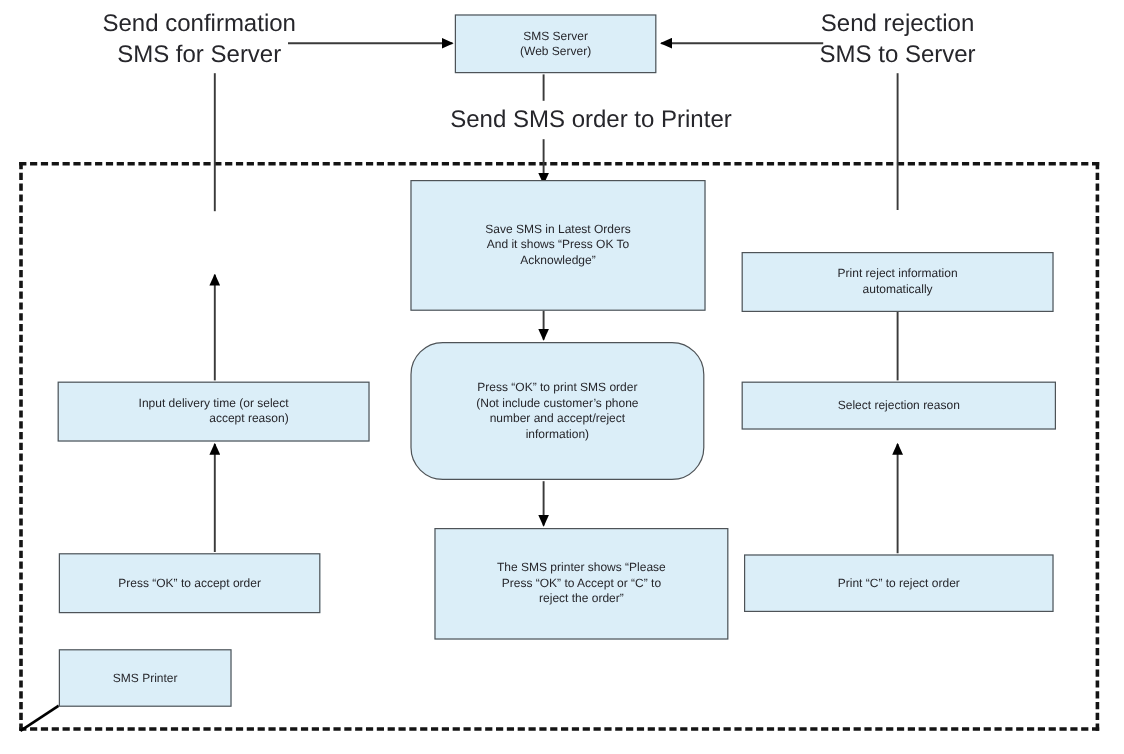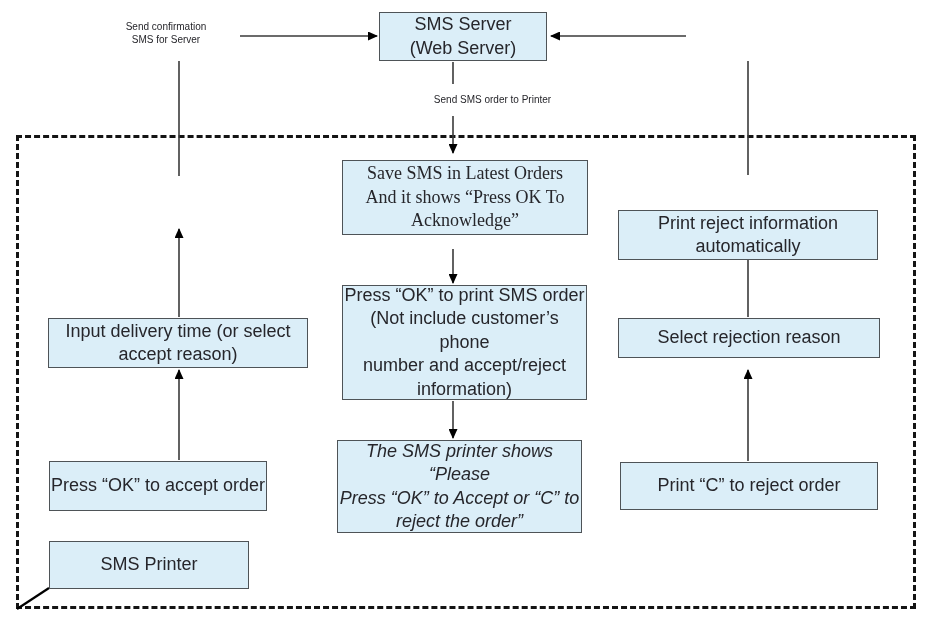--- a/index.html
+++ b/index.html
@@ -38,7 +38,7 @@
     position:absolute;
     display:flex;align-items:center;justify-content:center;
     text-align:center;
-    font-size:10px;line-height:1.32;
+    font-size:20px;line-height:1.32;
     white-space:pre-line;
     z-index:2;
   }

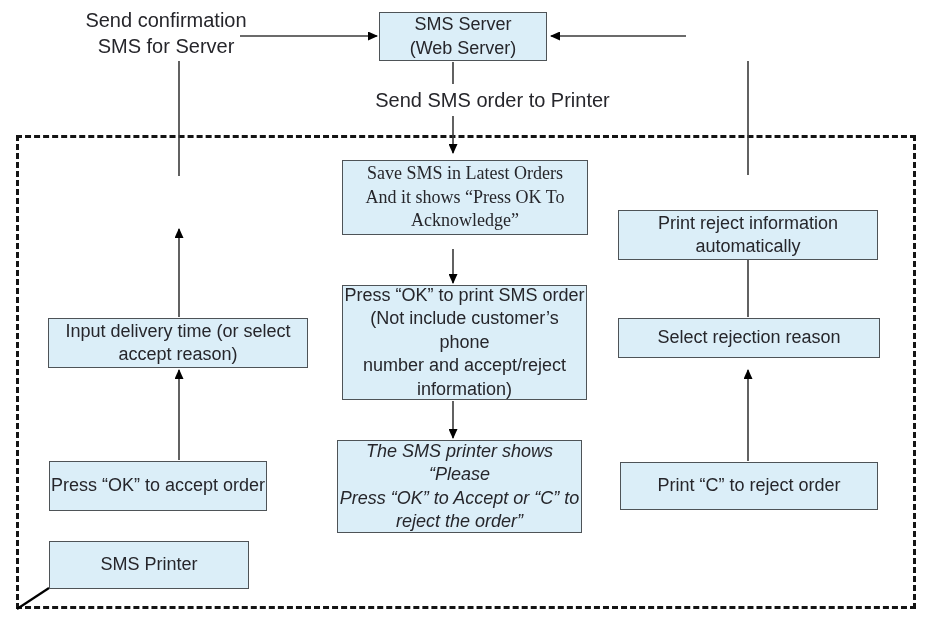--- a/index.html
+++ b/index.html
@@ -29,7 +29,7 @@
     border:1.6px solid var(--box-border);
     display:flex;align-items:center;justify-content:center;
     text-align:center;
-    font-size:18px;line-height:1.3;
+    font-size:10px;line-height:1.3;
     white-space:pre-line;
     box-sizing:border-box;
     z-index:2;

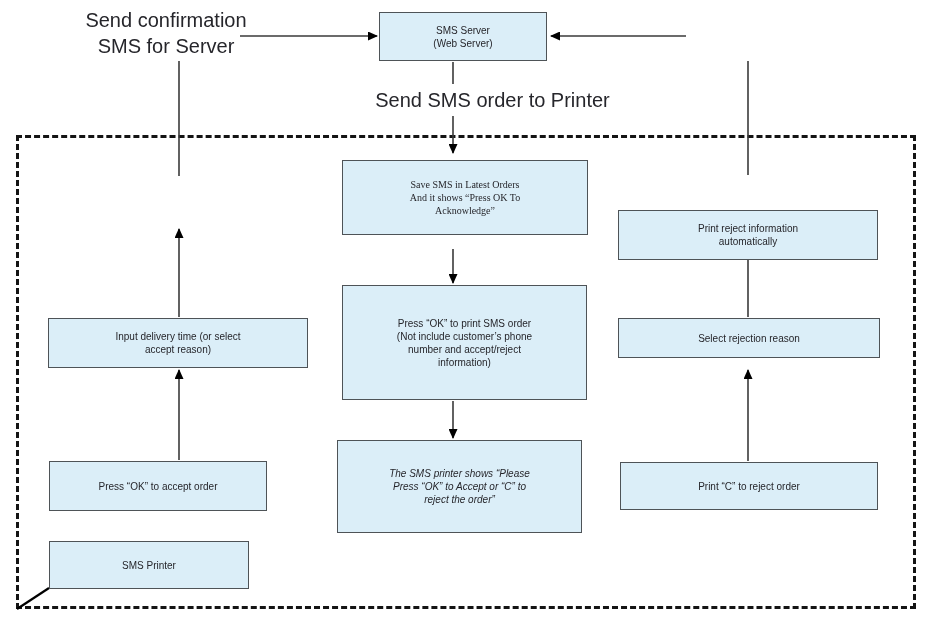--- a/index.html
+++ b/index.html
@@ -93,6 +93,8 @@
 
   <div class="flabel l-send-confirmation">Send confirmation
 SMS for Server</div>
+  <div class="flabel l-send-rejection">Send rejection
+SMS to Server</div>
   <div class="flabel l-send-sms-order">Send SMS order to Printer</div>
 
   <div class="node n-sms-server">SMS Server

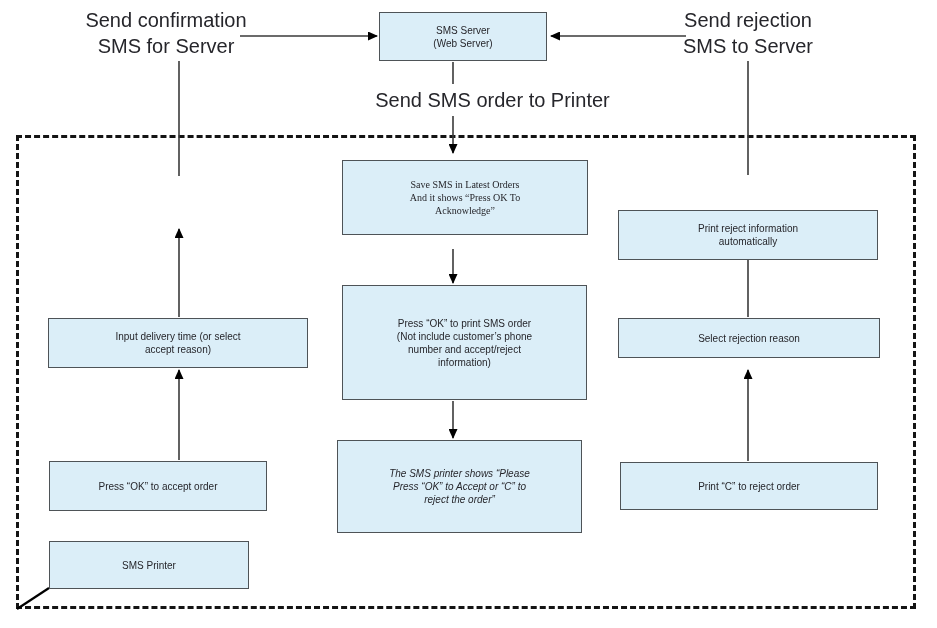--- a/index.html
+++ b/index.html
@@ -48,7 +48,7 @@
   .n-input-delivery{left:48px;top:318px;width:260px;height:50px;}
   .n-press-ok-accept{left:49px;top:461px;width:218px;height:50px;}
   .n-sms-printer{left:49px;top:541px;width:200px;height:48px;}
-  .n-save-sms{left:342px;top:160px;width:246px;height:75px;font-family:Liberation Serif, serif;}
+  .n-save-sms{left:342px;top:150px;width:246px;height:109px;}
   .n-press-ok-print{left:342px;top:285px;width:245px;height:115px;}
   .n-printer-shows{left:337px;top:440px;width:245px;height:93px;font-style:italic;}
   .n-print-reject{left:618px;top:176px;width:260px;height:50px;margin-top:34px;}

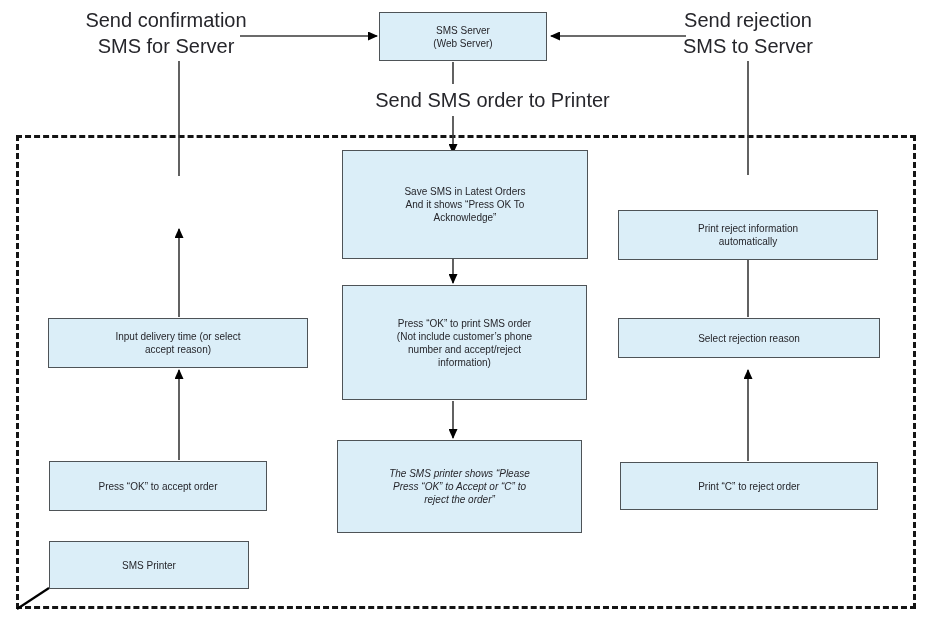--- a/index.html
+++ b/index.html
@@ -49,7 +49,7 @@
   .n-press-ok-accept{left:49px;top:461px;width:218px;height:50px;}
   .n-sms-printer{left:49px;top:541px;width:200px;height:48px;}
   .n-save-sms{left:342px;top:150px;width:246px;height:109px;}
-  .n-press-ok-print{left:342px;top:285px;width:245px;height:115px;}
+  .n-press-ok-print{left:342px;top:285px;width:245px;height:115px;border-radius:27px;}
   .n-printer-shows{left:337px;top:440px;width:245px;height:93px;font-style:italic;}
   .n-print-reject{left:618px;top:176px;width:260px;height:50px;margin-top:34px;}
   .n-select-rejection{left:618px;top:318px;width:262px;height:40px;}

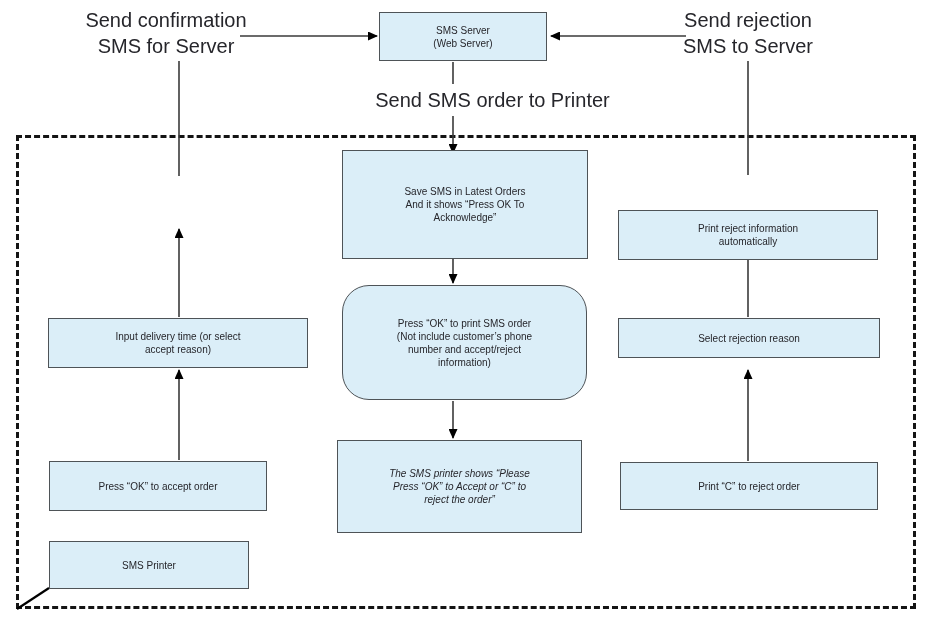--- a/index.html
+++ b/index.html
@@ -45,7 +45,7 @@
   
   .n-sms-server{left:379px;top:12px;width:168px;height:49px;}
   .n-print-customer{left:48px;top:177px;width:259px;height:50px;}
-  .n-input-delivery{left:48px;top:318px;width:260px;height:50px;}
+  .n-input-delivery{left:48px;top:318px;width:260px;height:50px;text-align:right;}
   .n-press-ok-accept{left:49px;top:461px;width:218px;height:50px;}
   .n-sms-printer{left:49px;top:541px;width:200px;height:48px;}
   .n-save-sms{left:342px;top:150px;width:246px;height:109px;}

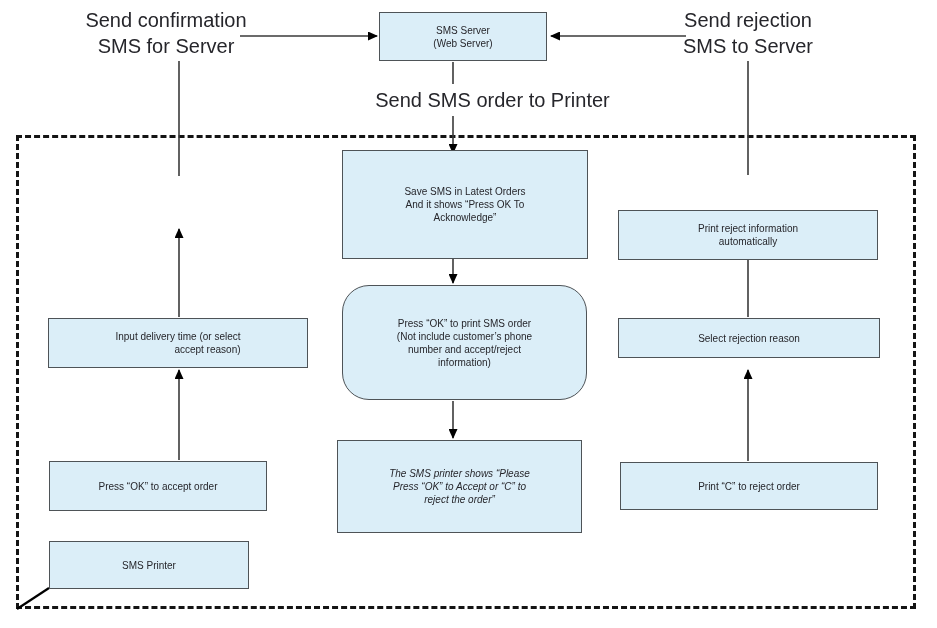--- a/index.html
+++ b/index.html
@@ -50,7 +50,7 @@
   .n-sms-printer{left:49px;top:541px;width:200px;height:48px;}
   .n-save-sms{left:342px;top:150px;width:246px;height:109px;}
   .n-press-ok-print{left:342px;top:285px;width:245px;height:115px;border-radius:27px;}
-  .n-printer-shows{left:337px;top:440px;width:245px;height:93px;font-style:italic;}
+  .n-printer-shows{left:362px;top:440px;width:245px;height:93px;}
   .n-print-reject{left:618px;top:176px;width:260px;height:50px;margin-top:34px;}
   .n-select-rejection{left:618px;top:318px;width:262px;height:40px;}
   .n-press-c-reject{left:620px;top:462px;width:258px;height:48px;}

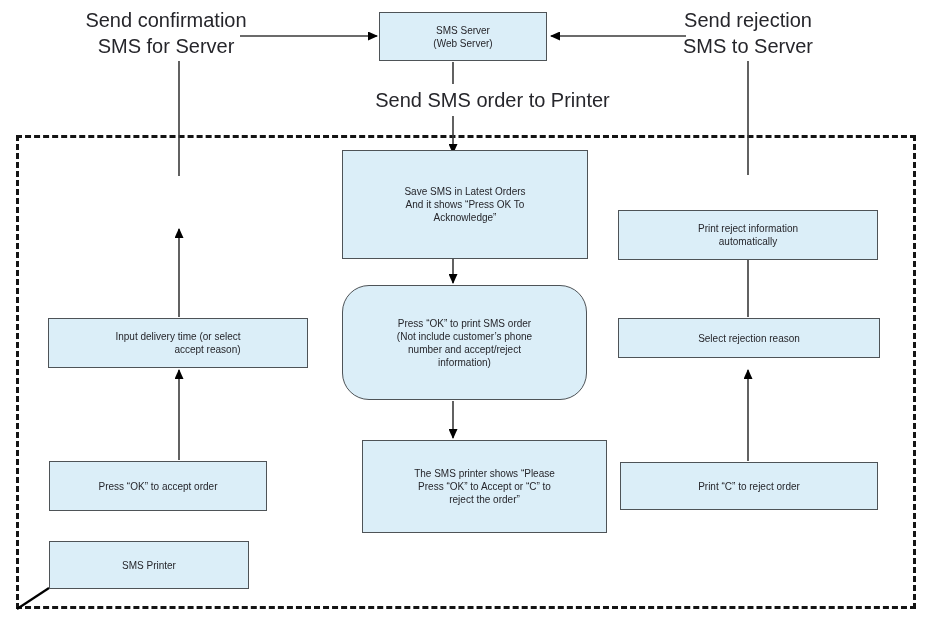--- a/index.html
+++ b/index.html
@@ -47,7 +47,7 @@
   .n-print-customer{left:48px;top:177px;width:259px;height:50px;}
   .n-input-delivery{left:48px;top:318px;width:260px;height:50px;text-align:right;}
   .n-press-ok-accept{left:49px;top:461px;width:218px;height:50px;}
-  .n-sms-printer{left:49px;top:541px;width:200px;height:48px;}
+  .n-sms-printer{left:49px;top:541px;width:144px;height:48px;}
   .n-save-sms{left:342px;top:150px;width:246px;height:109px;}
   .n-press-ok-print{left:342px;top:285px;width:245px;height:115px;border-radius:27px;}
   .n-printer-shows{left:362px;top:440px;width:245px;height:93px;}

